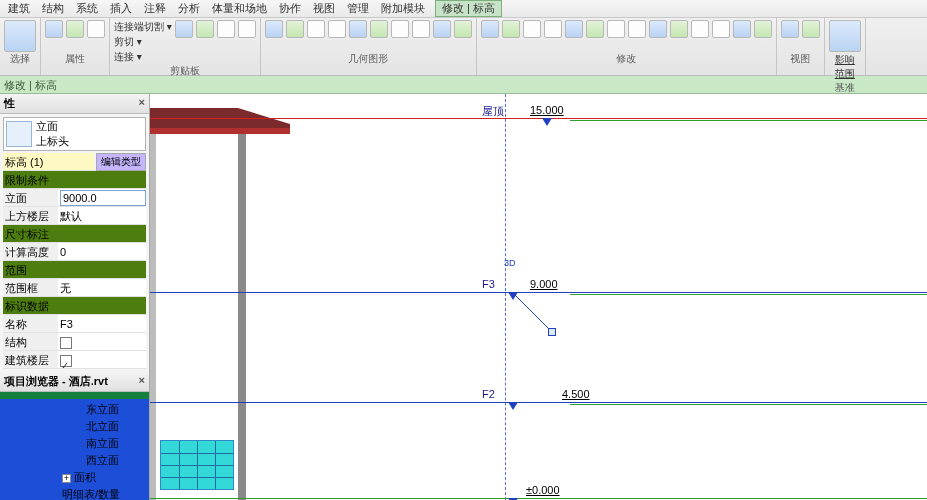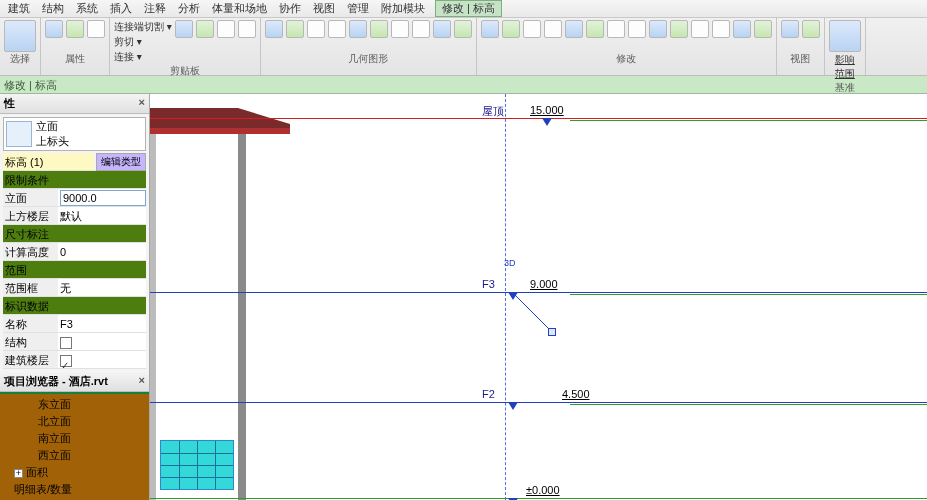--- a/index.html
+++ b/index.html
@@ -45,7 +45,7 @@
 .hlprow a { color: #1254b0; text-decoration: underline; padding-left: 3px; line-height: 18px; }
 .hlprow button { margin-left: auto; font-size: 10px; padding: 0 10px; }
 
-.browser { flex: 1; overflow: auto; background: #a16207; border-top: 2px solid #15803d; }
+.browser { flex: 1; overflow: auto; background: #1d4ed8; border-top: 7px solid #15803d; padding-left: 48px; }
 .tree { padding: 2px 2px 6px 2px; }
 .tree div { padding: 1px 0 1px 0; white-space: nowrap; }
 .tree .l1 { padding-left: 12px; }

